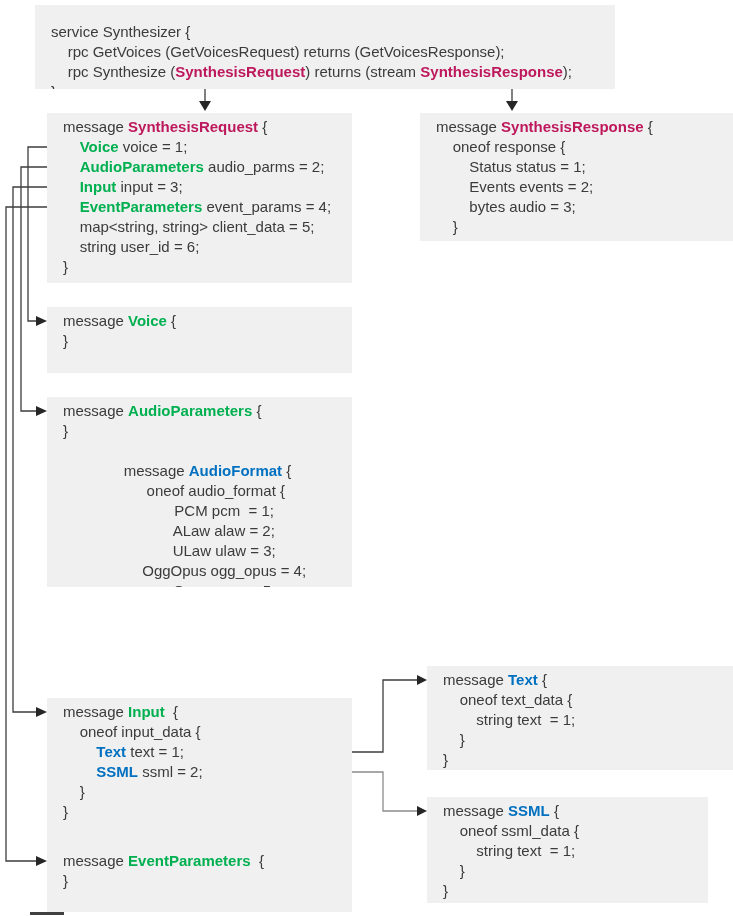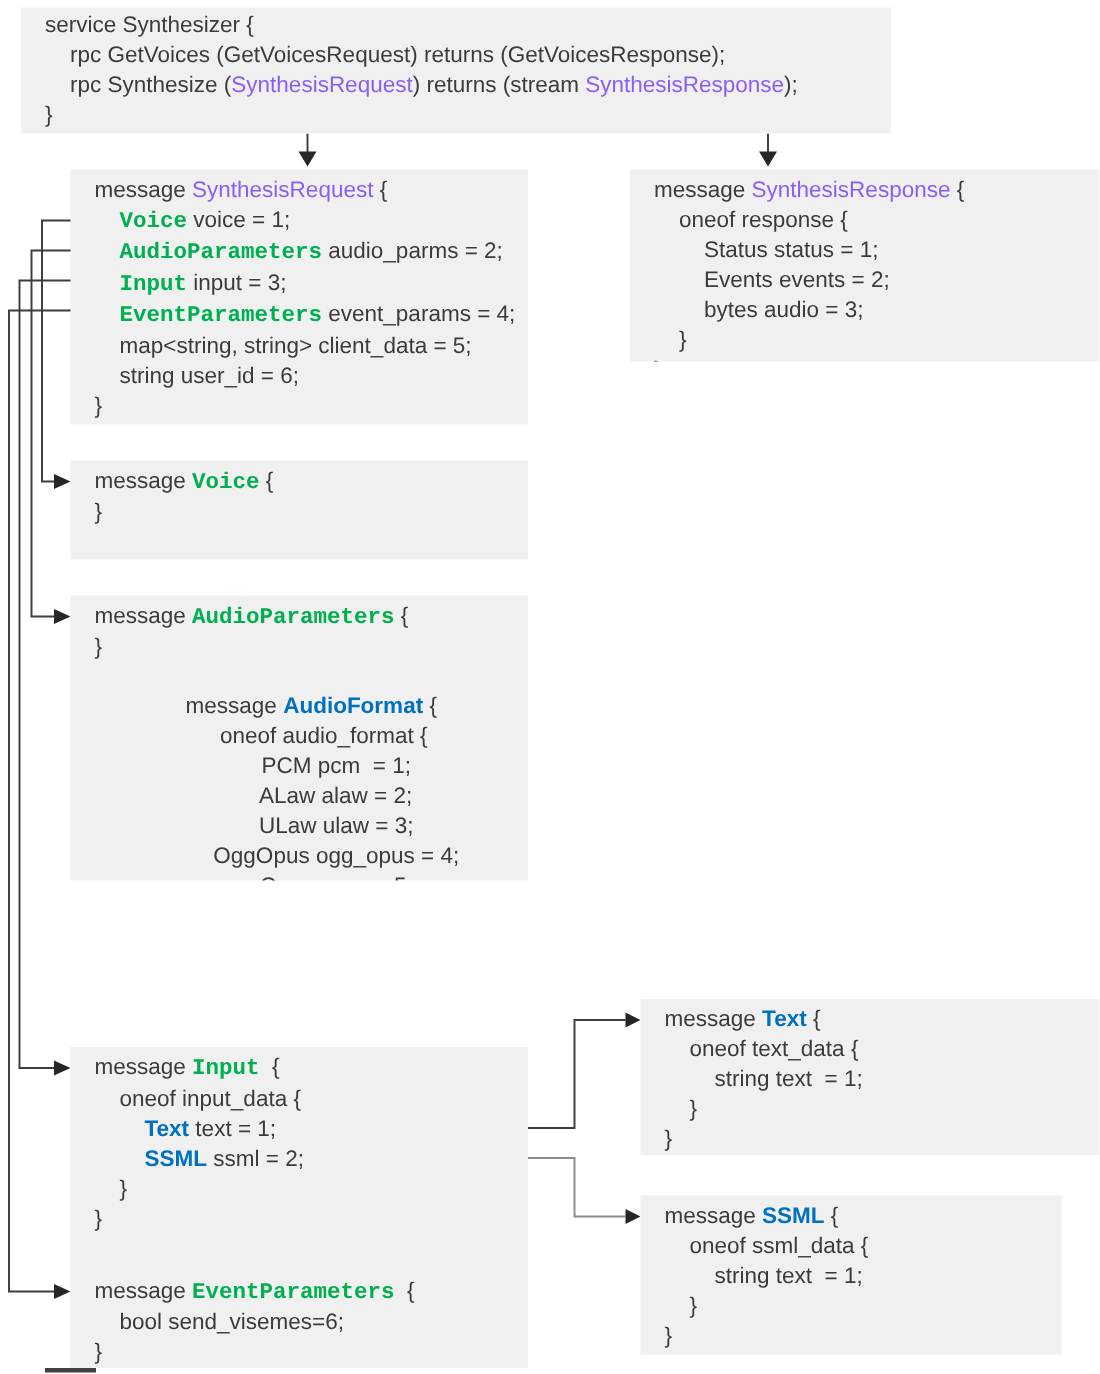--- a/index.html
+++ b/index.html
@@ -26,7 +26,7 @@
     white-space: pre;
     overflow: hidden;
   }
-  .box-service        { left: 14px;  top: 5px;   width: 580px; height: 84px; padding-top: 2px; }
+  .box-service        { left: 35px;  top: 5px;   width: 580px; height: 84px; padding-top: 17px; }
   .box-synth-request  { left: 47px;  top: 113px; width: 305px; height: 170px; }
   .box-synth-response { left: 420px; top: 113px; width: 313px; height: 128px; }
   .box-voice          { left: 47px;  top: 307px; width: 305px; height: 66px; }

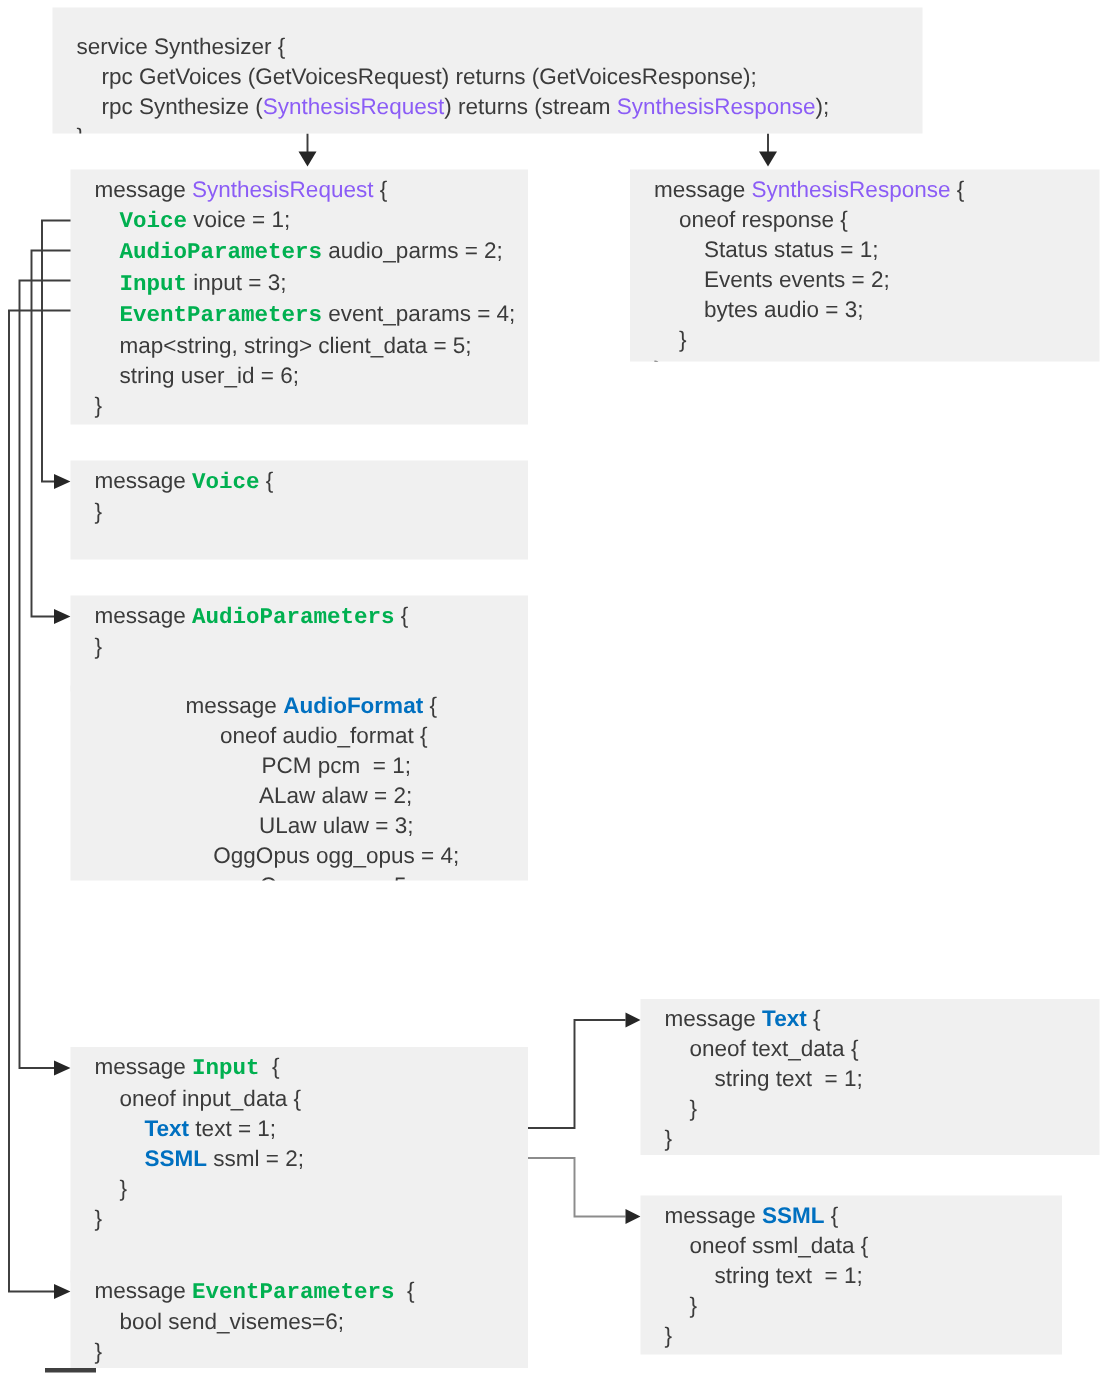--- a/index.html
+++ b/index.html
@@ -38,7 +38,7 @@
   .box-ssml           { left: 427px; top: 797px; width: 281px; height: 106px; }
   .code-line { white-space: pre; }
   .tk-p { color: #3b3b3b; }
-  .tk-r { color: #8b5cf6; font-weight: normal; }
+  .tk-r { color: #be185d; font-weight: bold; }
   .tk-g { color: #00b050; font-weight: bold; font-family: Liberation Mono, monospace; }
   .tk-b { color: #0070c0; font-weight: bold; }
   .clipped-shape { position: absolute; left: 30px; top: 912px; width: 34px; height: 3px; background: #404040; }

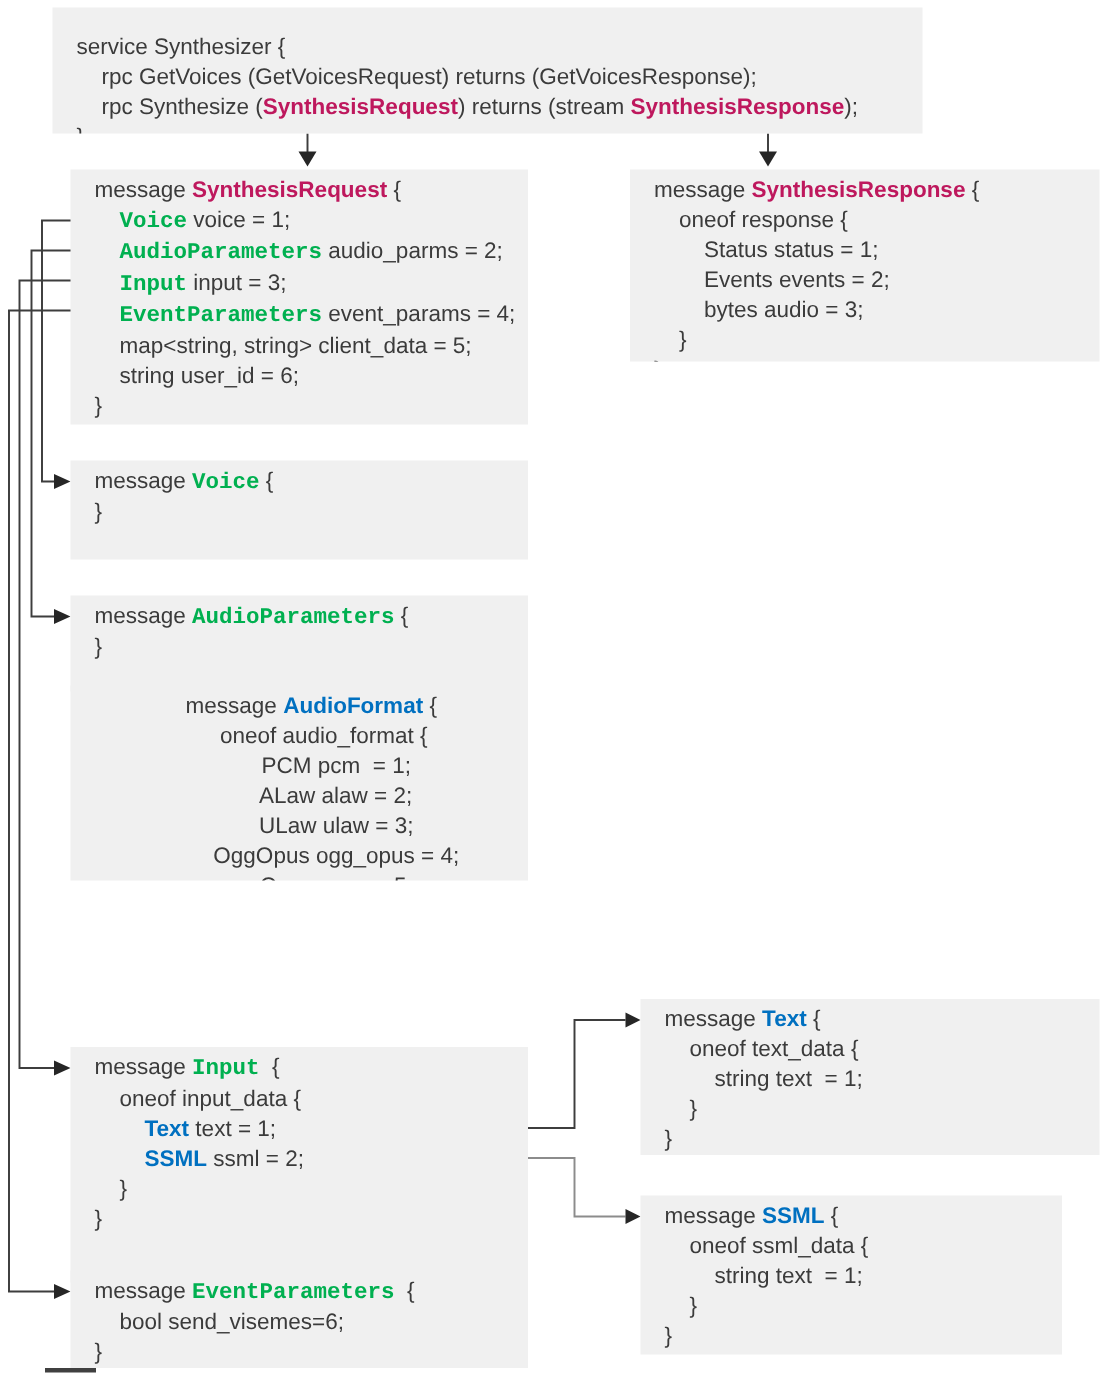--- a/index.html
+++ b/index.html
@@ -39,7 +39,7 @@
   .code-line { white-space: pre; }
   .tk-p { color: #3b3b3b; }
   .tk-r { color: #be185d; font-weight: bold; }
-  .tk-g { color: #00b050; font-weight: bold; font-family: Liberation Mono, monospace; }
+  .tk-g { color: #00b050; font-weight: bold; }
   .tk-b { color: #0070c0; font-weight: bold; }
   .clipped-shape { position: absolute; left: 30px; top: 912px; width: 34px; height: 3px; background: #404040; }
 </style>

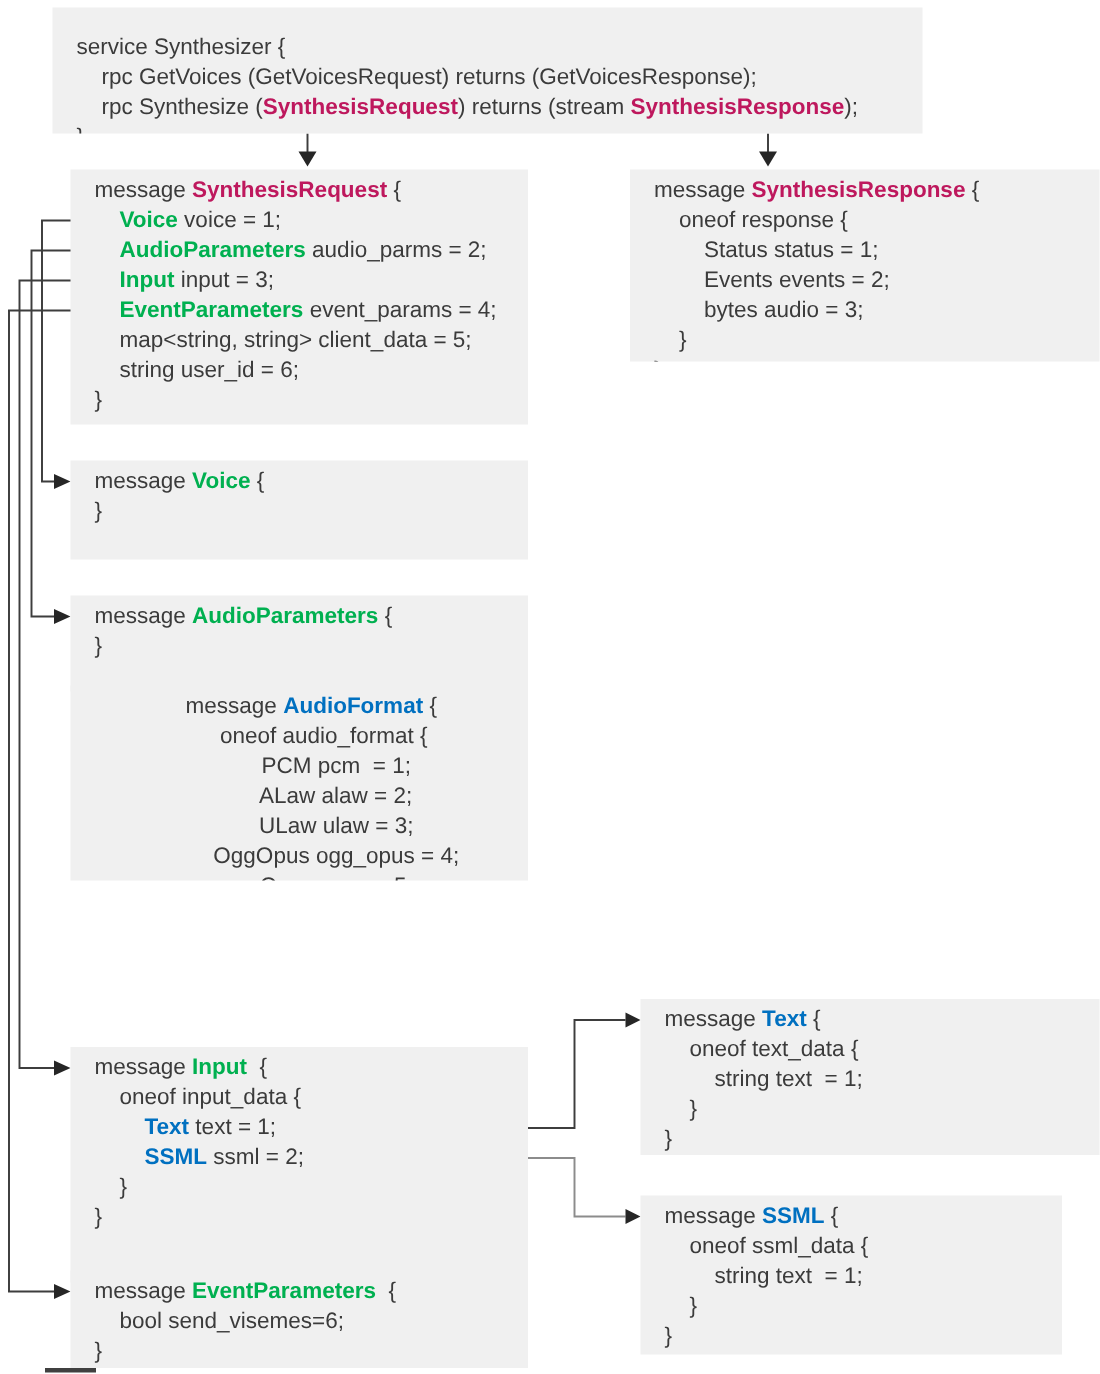--- a/index.html
+++ b/index.html
@@ -103,7 +103,7 @@
   <div class="box box-audio-params"><div class="code-line"><span class="tk-p">message </span><span class="tk-g">AudioParameters</span><span class="tk-p"> {</span></div><div class="code-line"><span class="tk-p">}</span></div></div>
   <div class="box box-audio-format"><div class="code-line"><span class="tk-p">message </span><span class="tk-b">AudioFormat</span><span class="tk-p"> {</span></div><div class="code-line"><span class="tk-p">    oneof audio_format {</span></div><div class="code-line"><span class="tk-p">        PCM pcm  = 1;</span></div><div class="code-line"><span class="tk-p">        ALaw alaw = 2;</span></div><div class="code-line"><span class="tk-p">        ULaw ulaw = 3;</span></div><div class="code-line"><span class="tk-p">        OggOpus ogg_opus = 4;</span></div><div class="code-line"><span class="tk-p">        Opus opus = 5;</span></div><div class="code-line"><span class="tk-p">    }</span></div><div class="code-line"><span class="tk-p">}</span></div></div>
   <div class="box box-input"><div class="code-line"><span class="tk-p">message </span><span class="tk-g">Input</span><span class="tk-p">  {</span></div><div class="code-line"><span class="tk-p">    oneof input_data {</span></div><div class="code-line"><span class="tk-p">        </span><span class="tk-b">Text</span><span class="tk-p"> text = 1;</span></div><div class="code-line"><span class="tk-p">        </span><span class="tk-b">SSML</span><span class="tk-p"> ssml = 2;</span></div><div class="code-line"><span class="tk-p">    }</span></div><div class="code-line"><span class="tk-p">}</span></div></div>
-  <div class="box box-event-params"><div class="code-line"><span class="tk-p">message </span><span class="tk-g">EventParameters</span><span class="tk-p">  {</span></div><div class="code-line"><span class="tk-p">    bool send_visemes=6;</span></div><div class="code-line"><span class="tk-p">}</span></div></div>
+  <div class="box box-event-params"><div class="code-line"><span class="tk-p">message </span><span class="tk-g">EventParameters</span><span class="tk-p">  {</span></div><div class="code-line"><span class="tk-p">}</span></div></div>
   <div class="box box-text"><div class="code-line"><span class="tk-p">message </span><span class="tk-b">Text</span><span class="tk-p"> {</span></div><div class="code-line"><span class="tk-p">    oneof text_data {</span></div><div class="code-line"><span class="tk-p">        string text  = 1;</span></div><div class="code-line"><span class="tk-p">    }</span></div><div class="code-line"><span class="tk-p">}</span></div></div>
   <div class="box box-ssml"><div class="code-line"><span class="tk-p">message </span><span class="tk-b">SSML</span><span class="tk-p"> {</span></div><div class="code-line"><span class="tk-p">    oneof ssml_data {</span></div><div class="code-line"><span class="tk-p">        string text  = 1;</span></div><div class="code-line"><span class="tk-p">    }</span></div><div class="code-line"><span class="tk-p">}</span></div></div>
 

